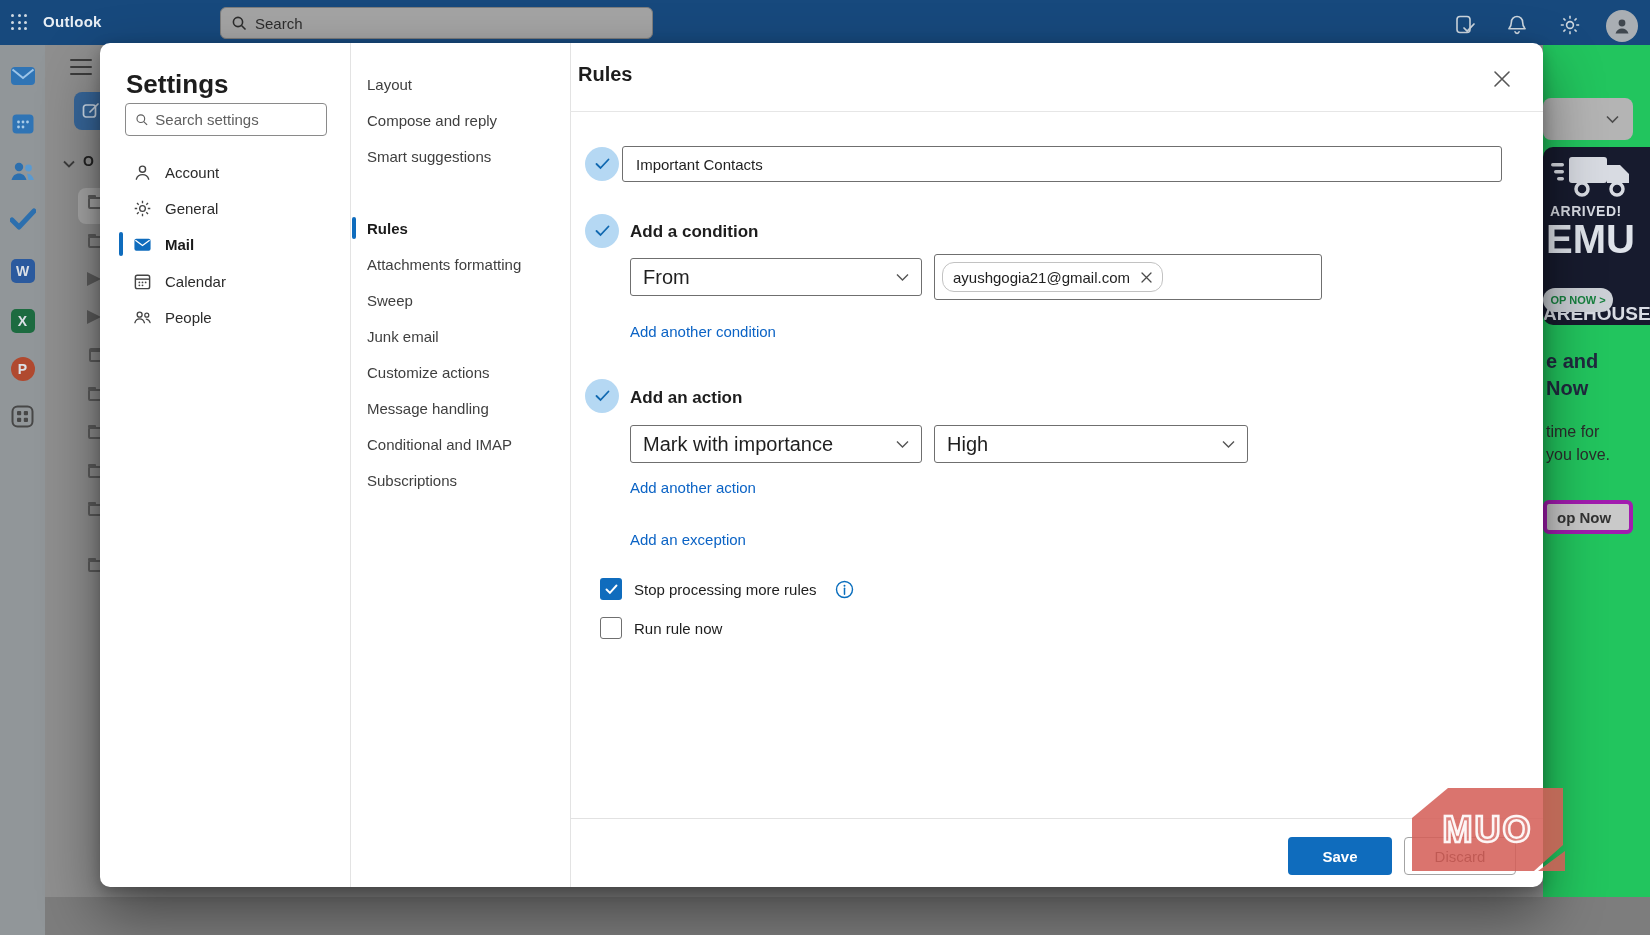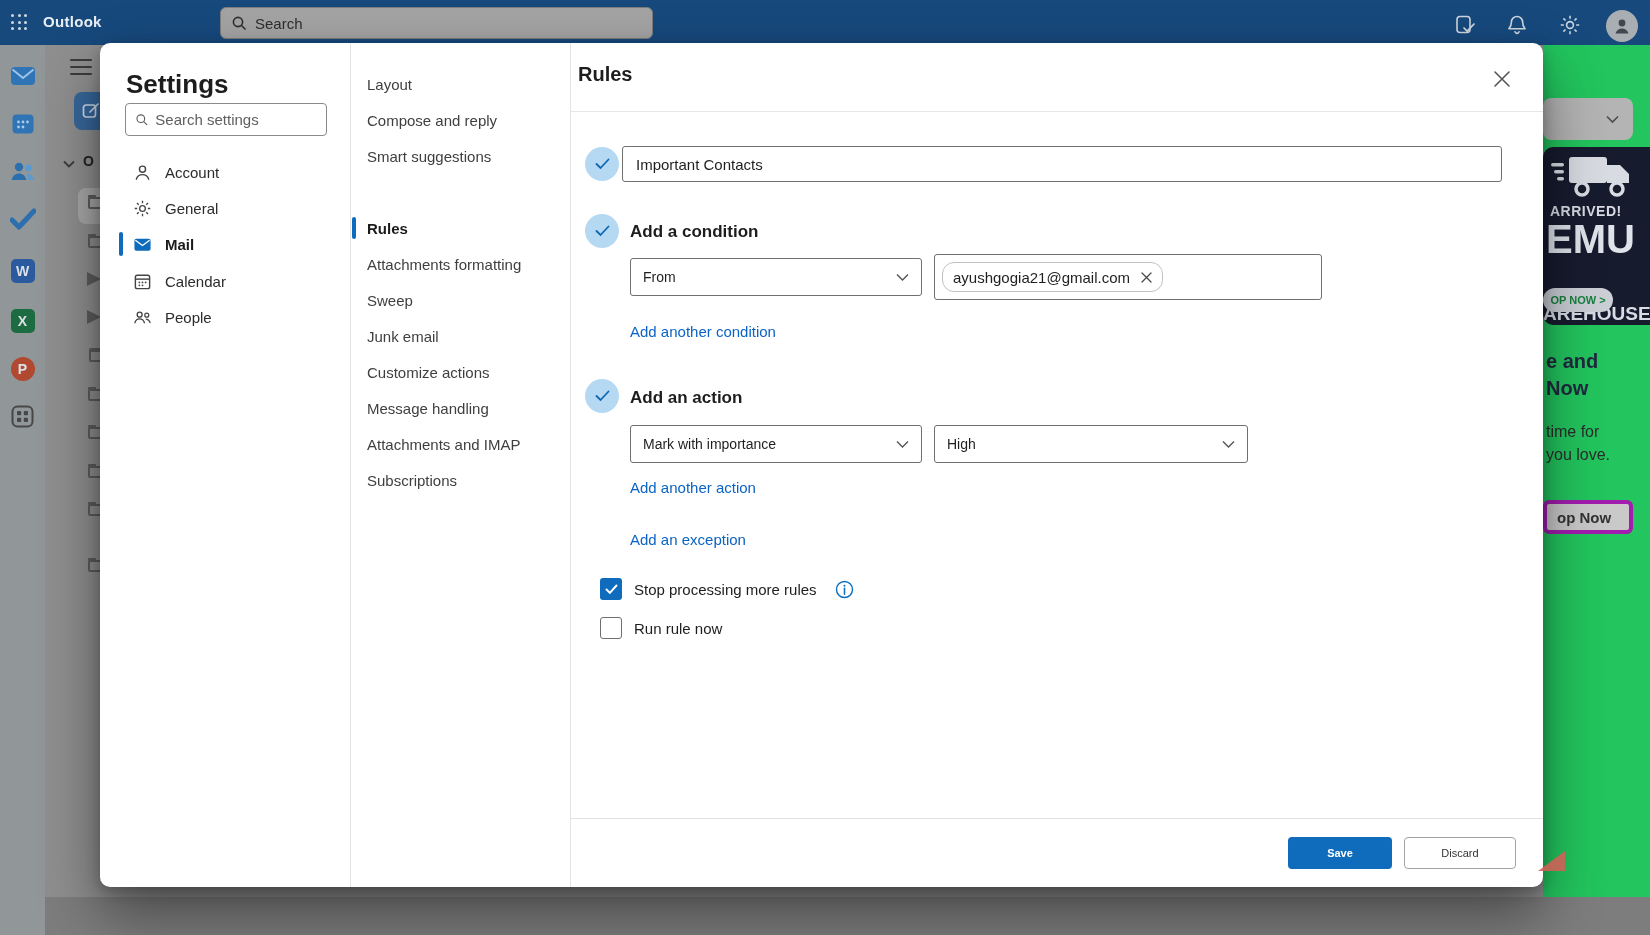--- a/index.html
+++ b/index.html
@@ -91,7 +91,7 @@
     padding:0 13px; font-size:15px; color:#1f1f1f; font-family:"Liberation Sans",sans-serif; outline:none; }
   .sect-h { font-size:17px; font-weight:700; color:#1d1d1d; }
   .select { border:1px solid #6f6f6f; border-radius:3px; height:38px; display:flex; align-items:center;
-    justify-content:space-between; padding:0 12px; font-size:14px; color:#1f1f1f; background:#fff; cursor:pointer; }
+    justify-content:space-between; padding:0 12px; font-size:20px; color:#1f1f1f; background:#fff; cursor:pointer; }
   .email-box { left:834px; top:211px; width:388px; height:46px; border:1px solid #6f6f6f; border-radius:3px;
     display:flex; align-items:center; padding:0 7px; }
   .chip { height:30px; border:1px solid #c2c2c2; border-radius:12px; display:inline-flex; align-items:center;

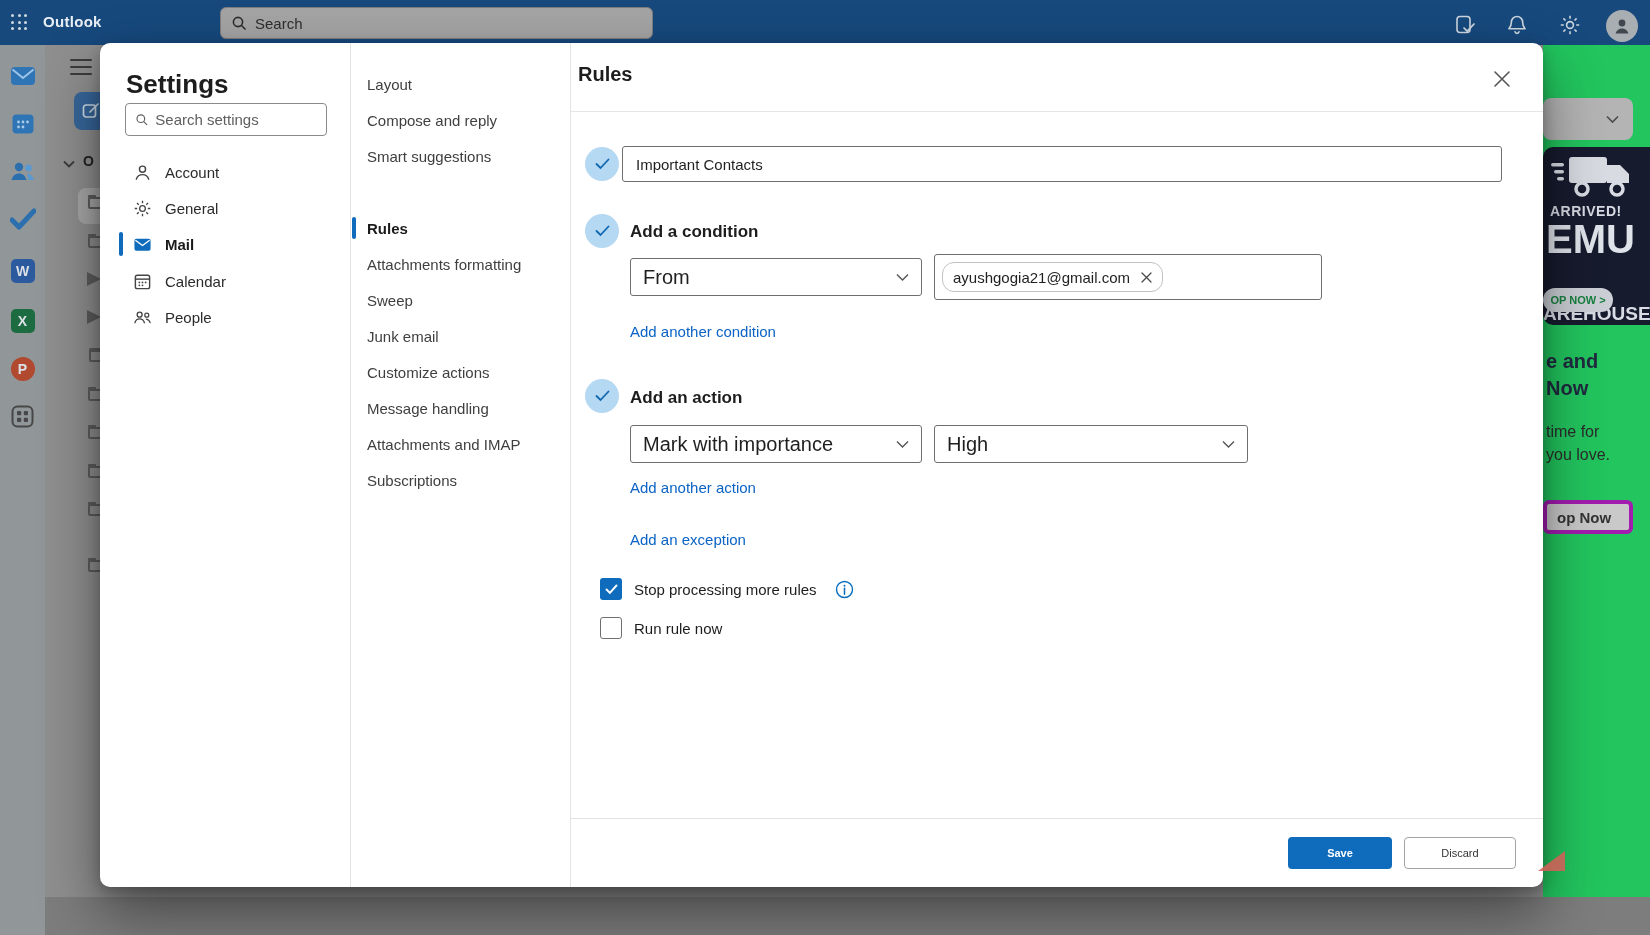--- a/index.html
+++ b/index.html
@@ -367,7 +367,7 @@
         <span>Message handling</span>
       </div>
     <div class="abs sec-item" style="top:383px">
-        <span>Attachments and IMAP</span>
+        <span>Conditional and IMAP</span>
       </div>
     <div class="abs sec-item" style="top:419px">
         <span>Subscriptions</span>

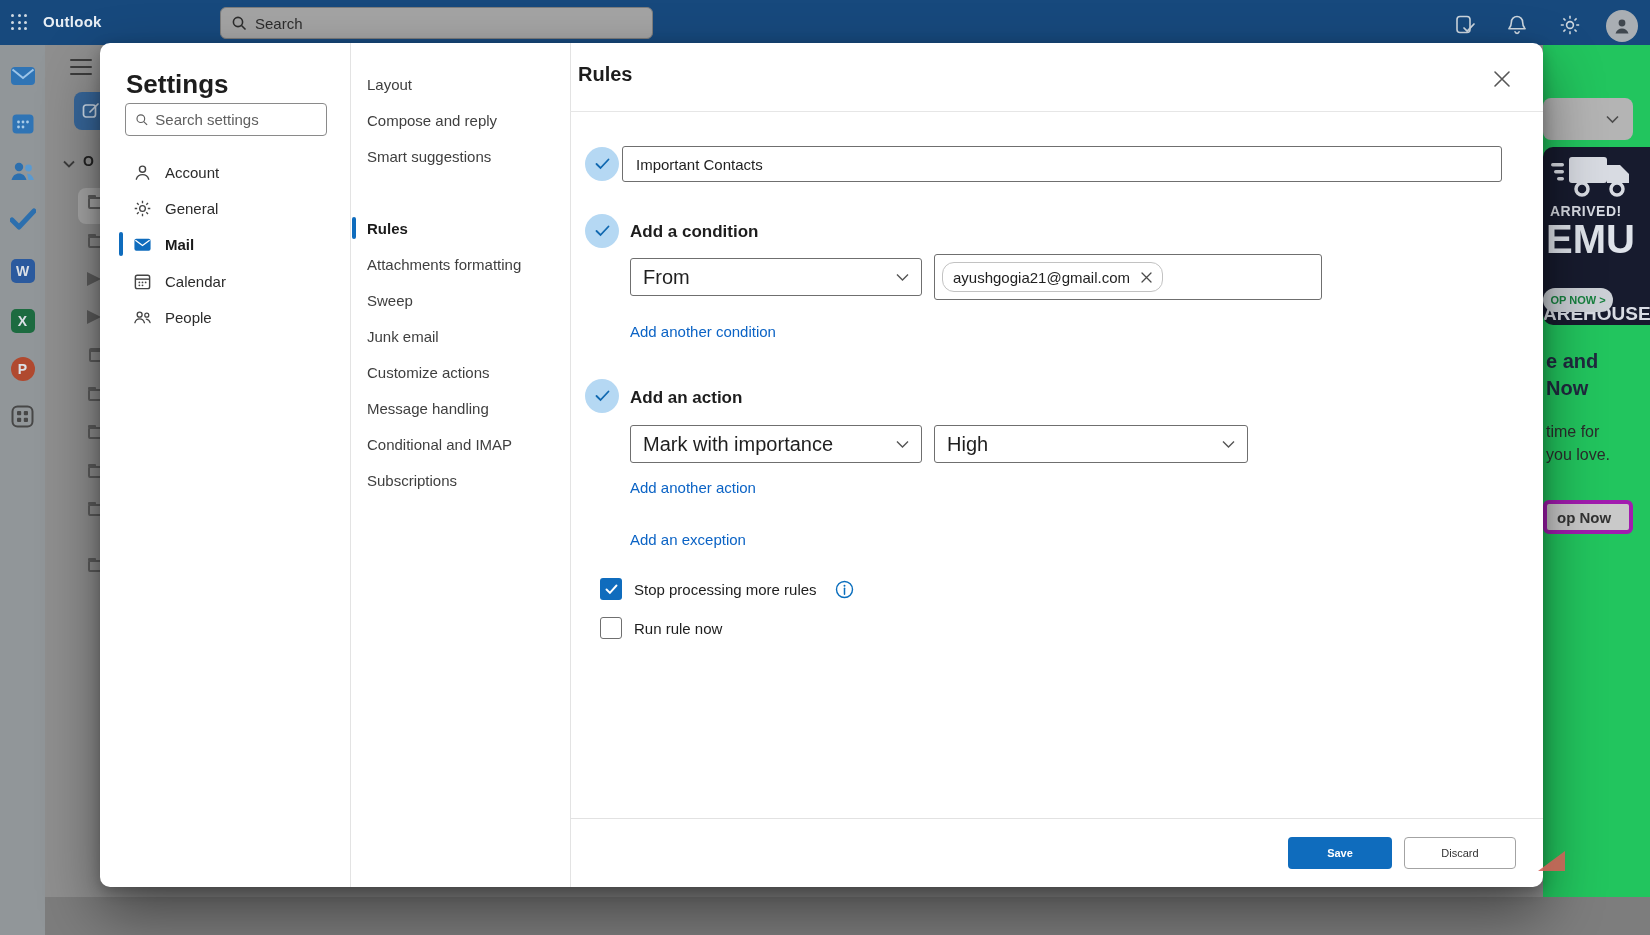--- a/index.html
+++ b/index.html
@@ -452,6 +452,7 @@
     <div class="abs btn btn-discard">Discard</div>
   </div>
 
+  <div class="abs muo">MUO</div>
   <div class="abs muo-tri"></div>
 
 </div>

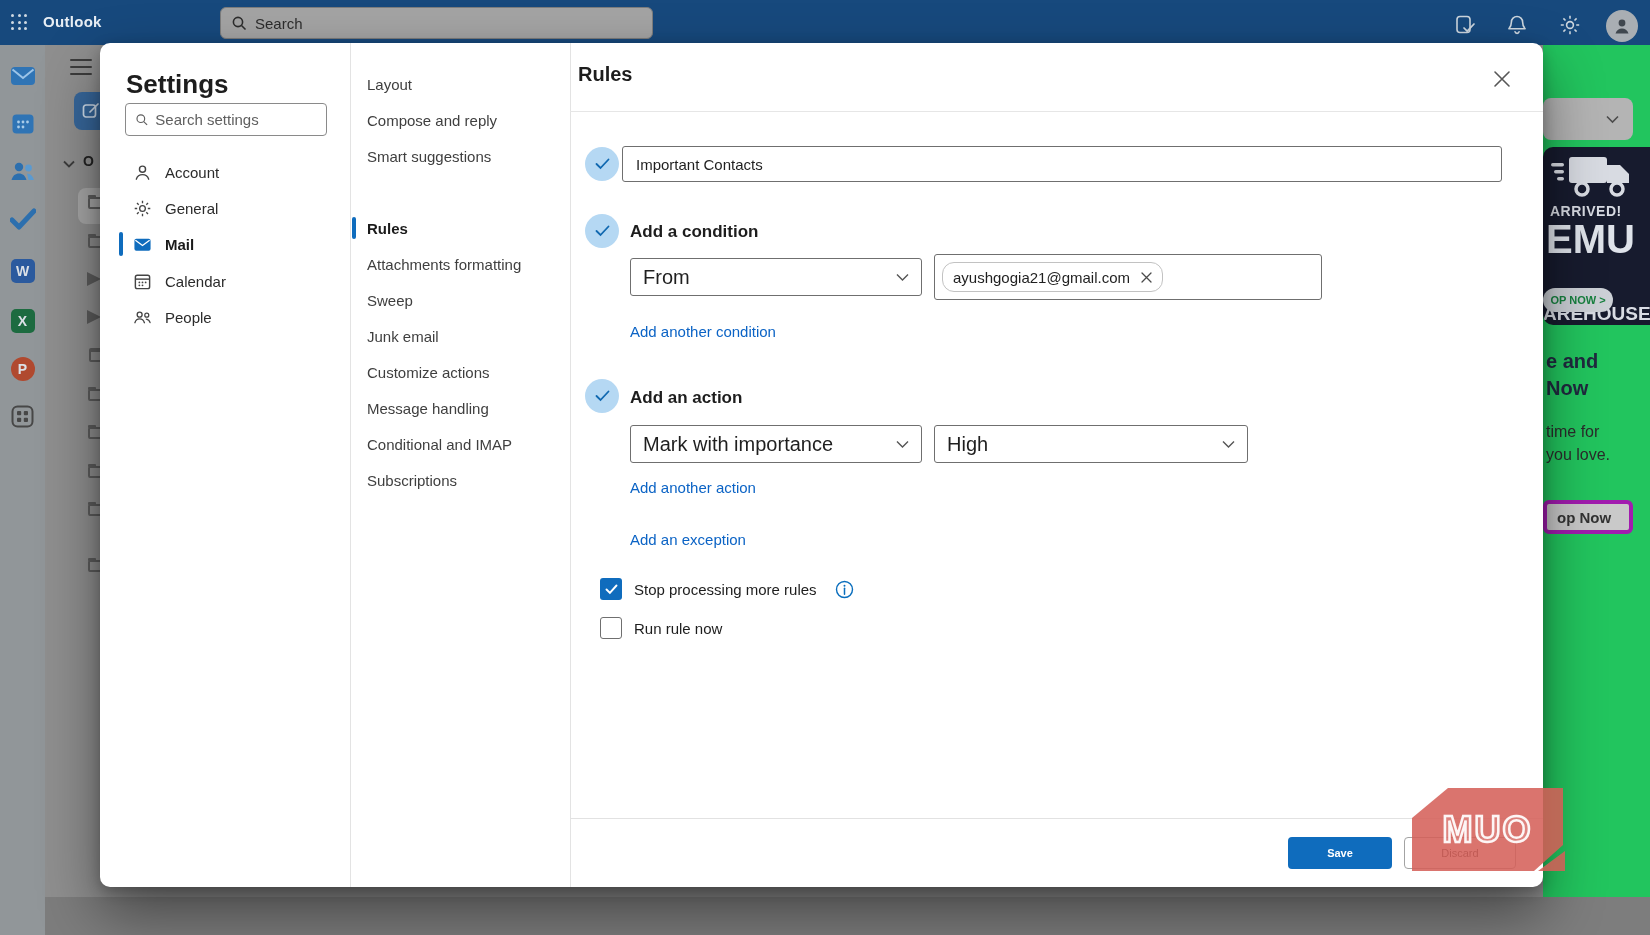--- a/index.html
+++ b/index.html
@@ -102,8 +102,8 @@
   .cbox.off { background:#fff; border:1.5px solid #6f6f6f; }
   .cb-label { font-size:15px; color:#1d1d1d; }
   .footer-hr { left:470px; top:775px; width:973px; height:1px; background:#e2e2e2; }
-  .btn { height:32px; border-radius:4px; display:flex; align-items:center; justify-content:center;
-    font-size:11px; cursor:pointer; }
+  .btn { height:38px; border-radius:4px; display:flex; align-items:center; justify-content:center;
+    font-size:15px; cursor:pointer; }
   .btn-save { left:1188px; top:794px; width:104px; background:#0f6cbd; color:#fff; font-weight:700; }
   .btn-discard { left:1304px; top:794px; width:112px; background:#fff; border:1px solid #a3a3a3; color:#323232; }
 

